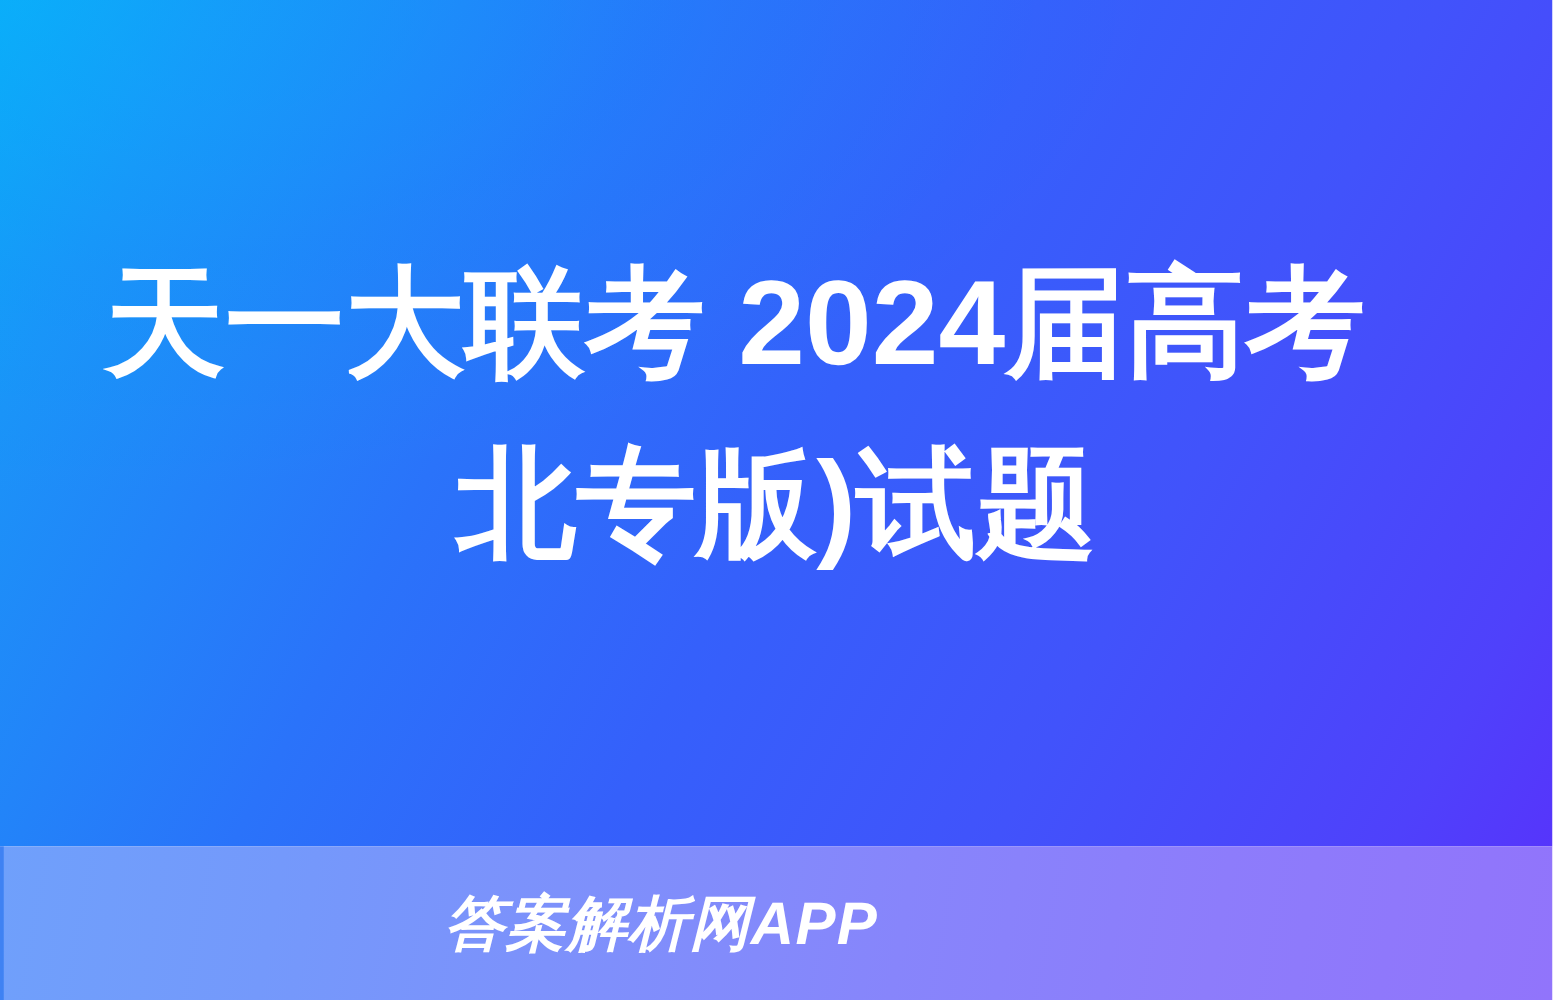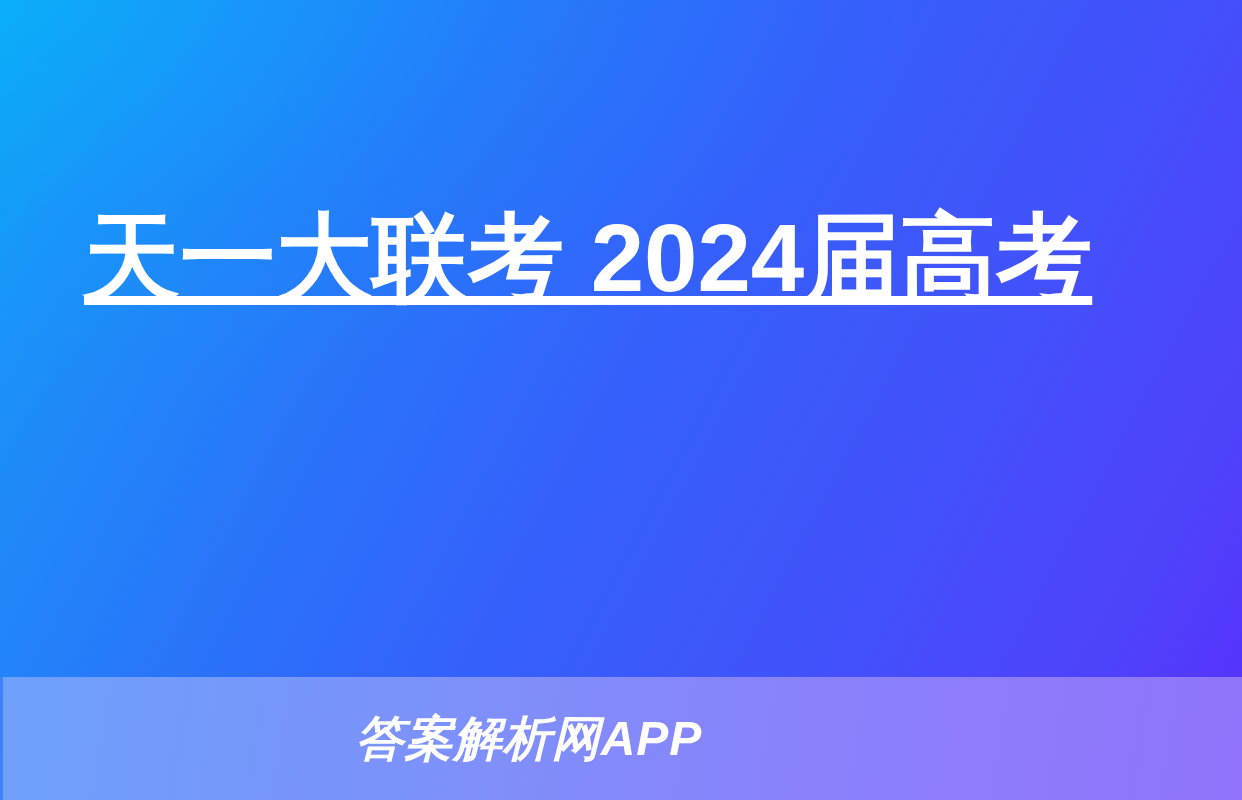--- a/index.html
+++ b/index.html
@@ -69,7 +69,6 @@
     white-space: nowrap;
     color: #ffffff;
     text-rendering: geometricPrecision;
-    text-decoration: underline;
   }
   .title-line.line-1,
   .title-line.line-2 {

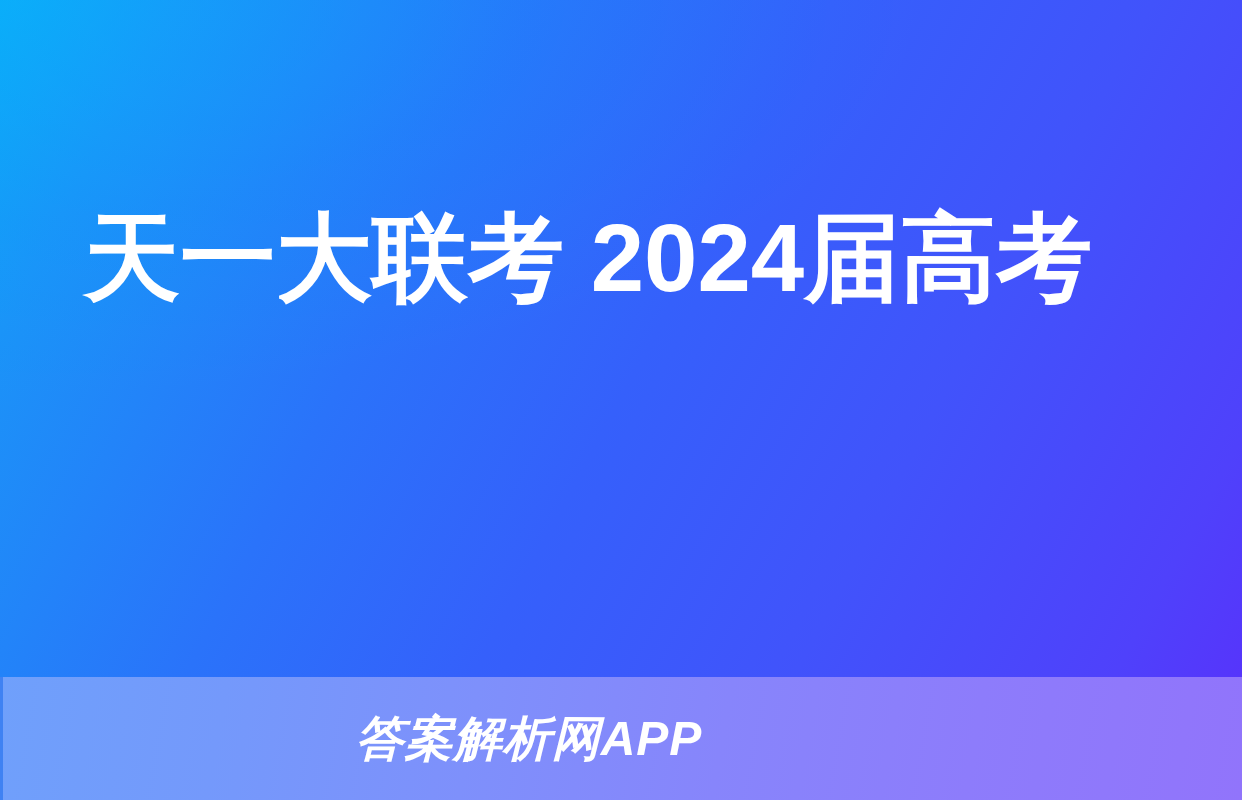--- a/index.html
+++ b/index.html
@@ -131,6 +131,7 @@
 
   <div class="title-block">
     <span class="title-line line-1">天一大联考 2024届高考</span>
+    <span class="title-line line-3">北专版)试题</span>
   </div>
 
   <div class="footer-band">

